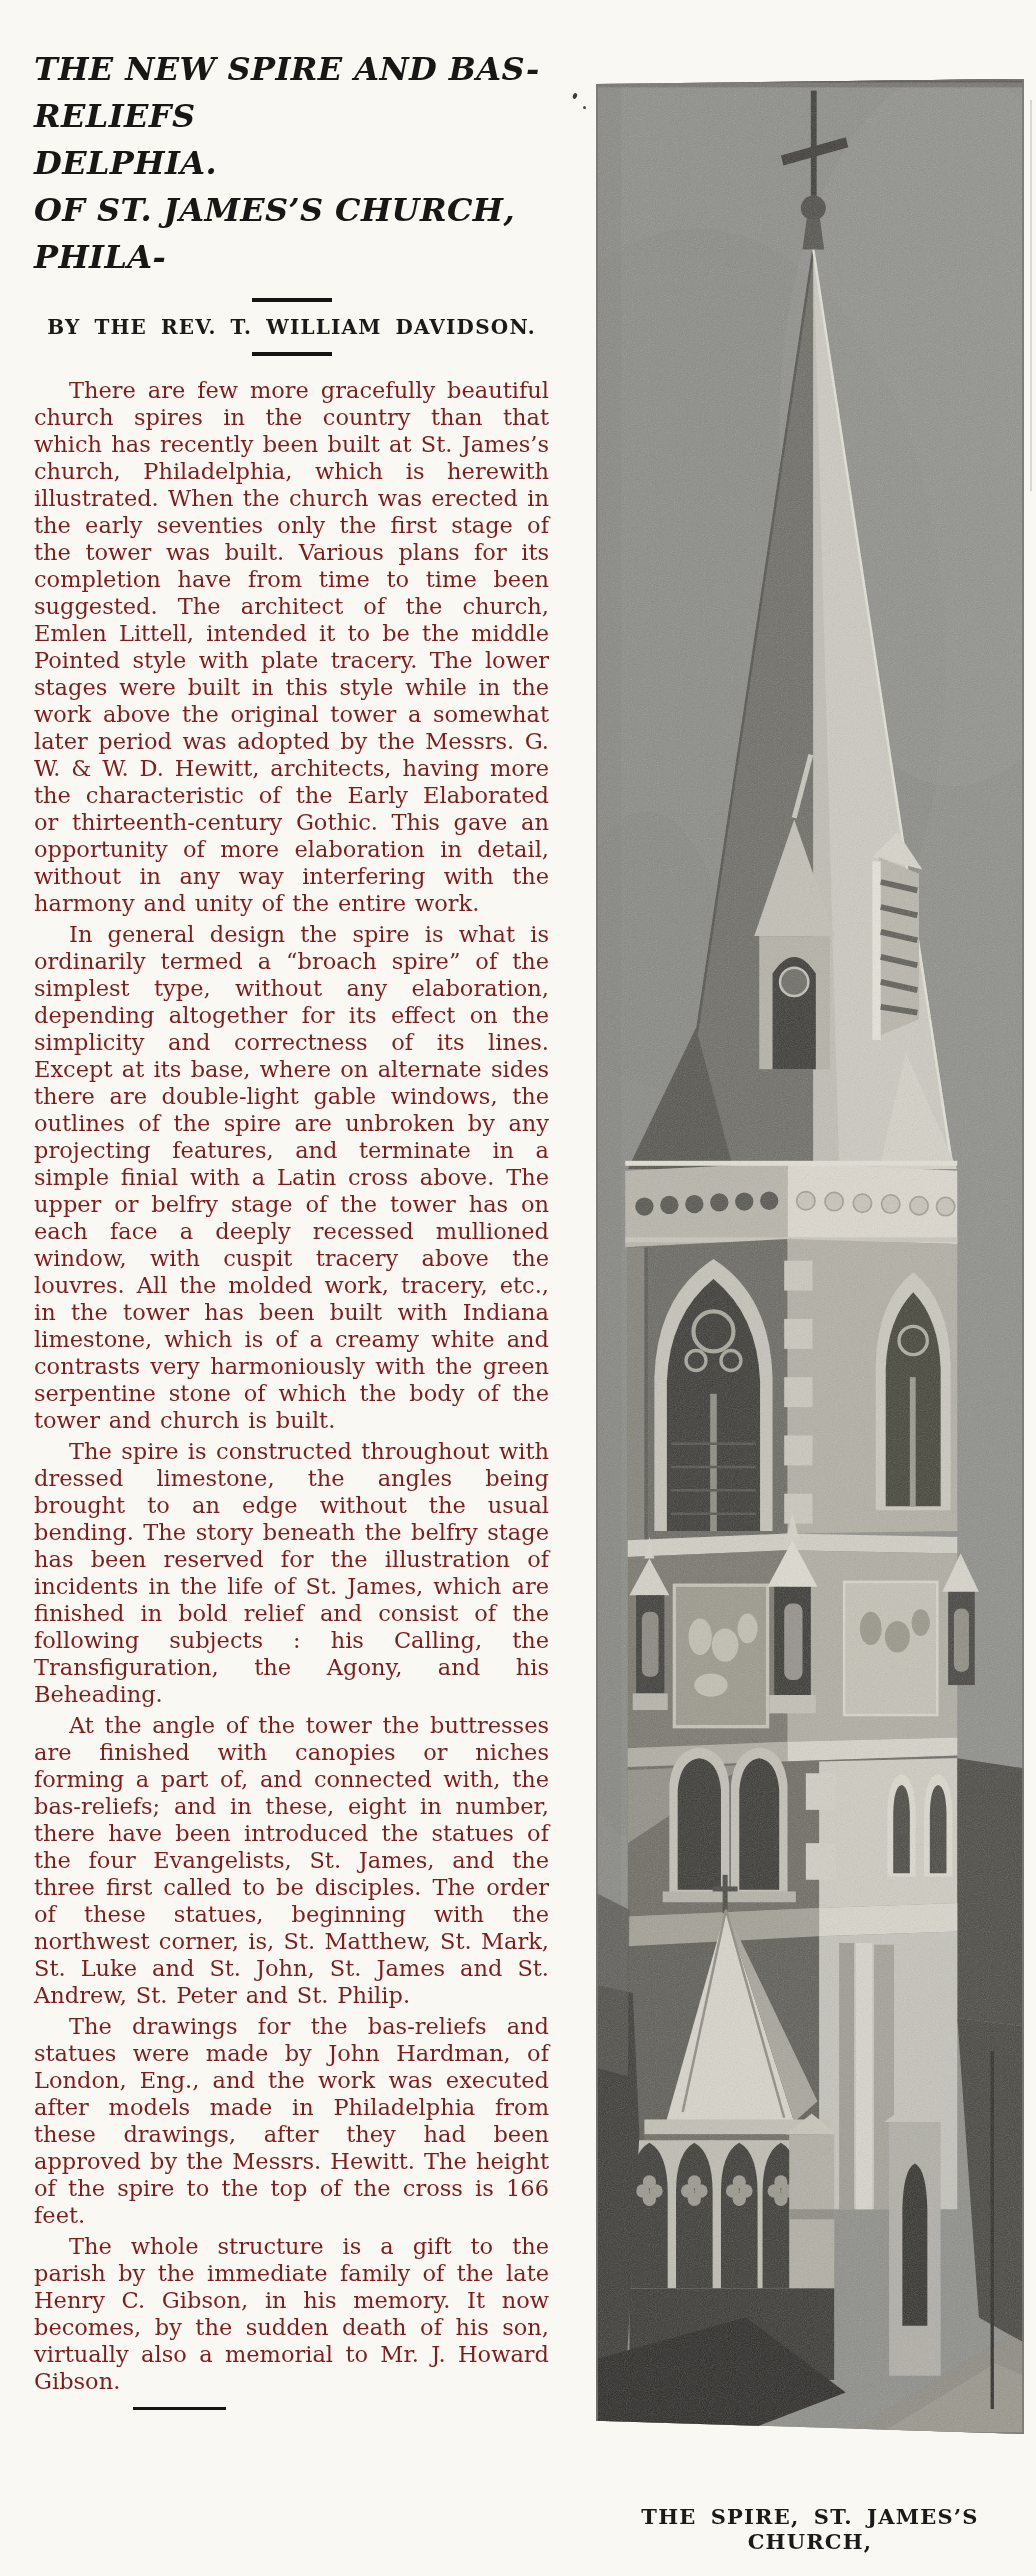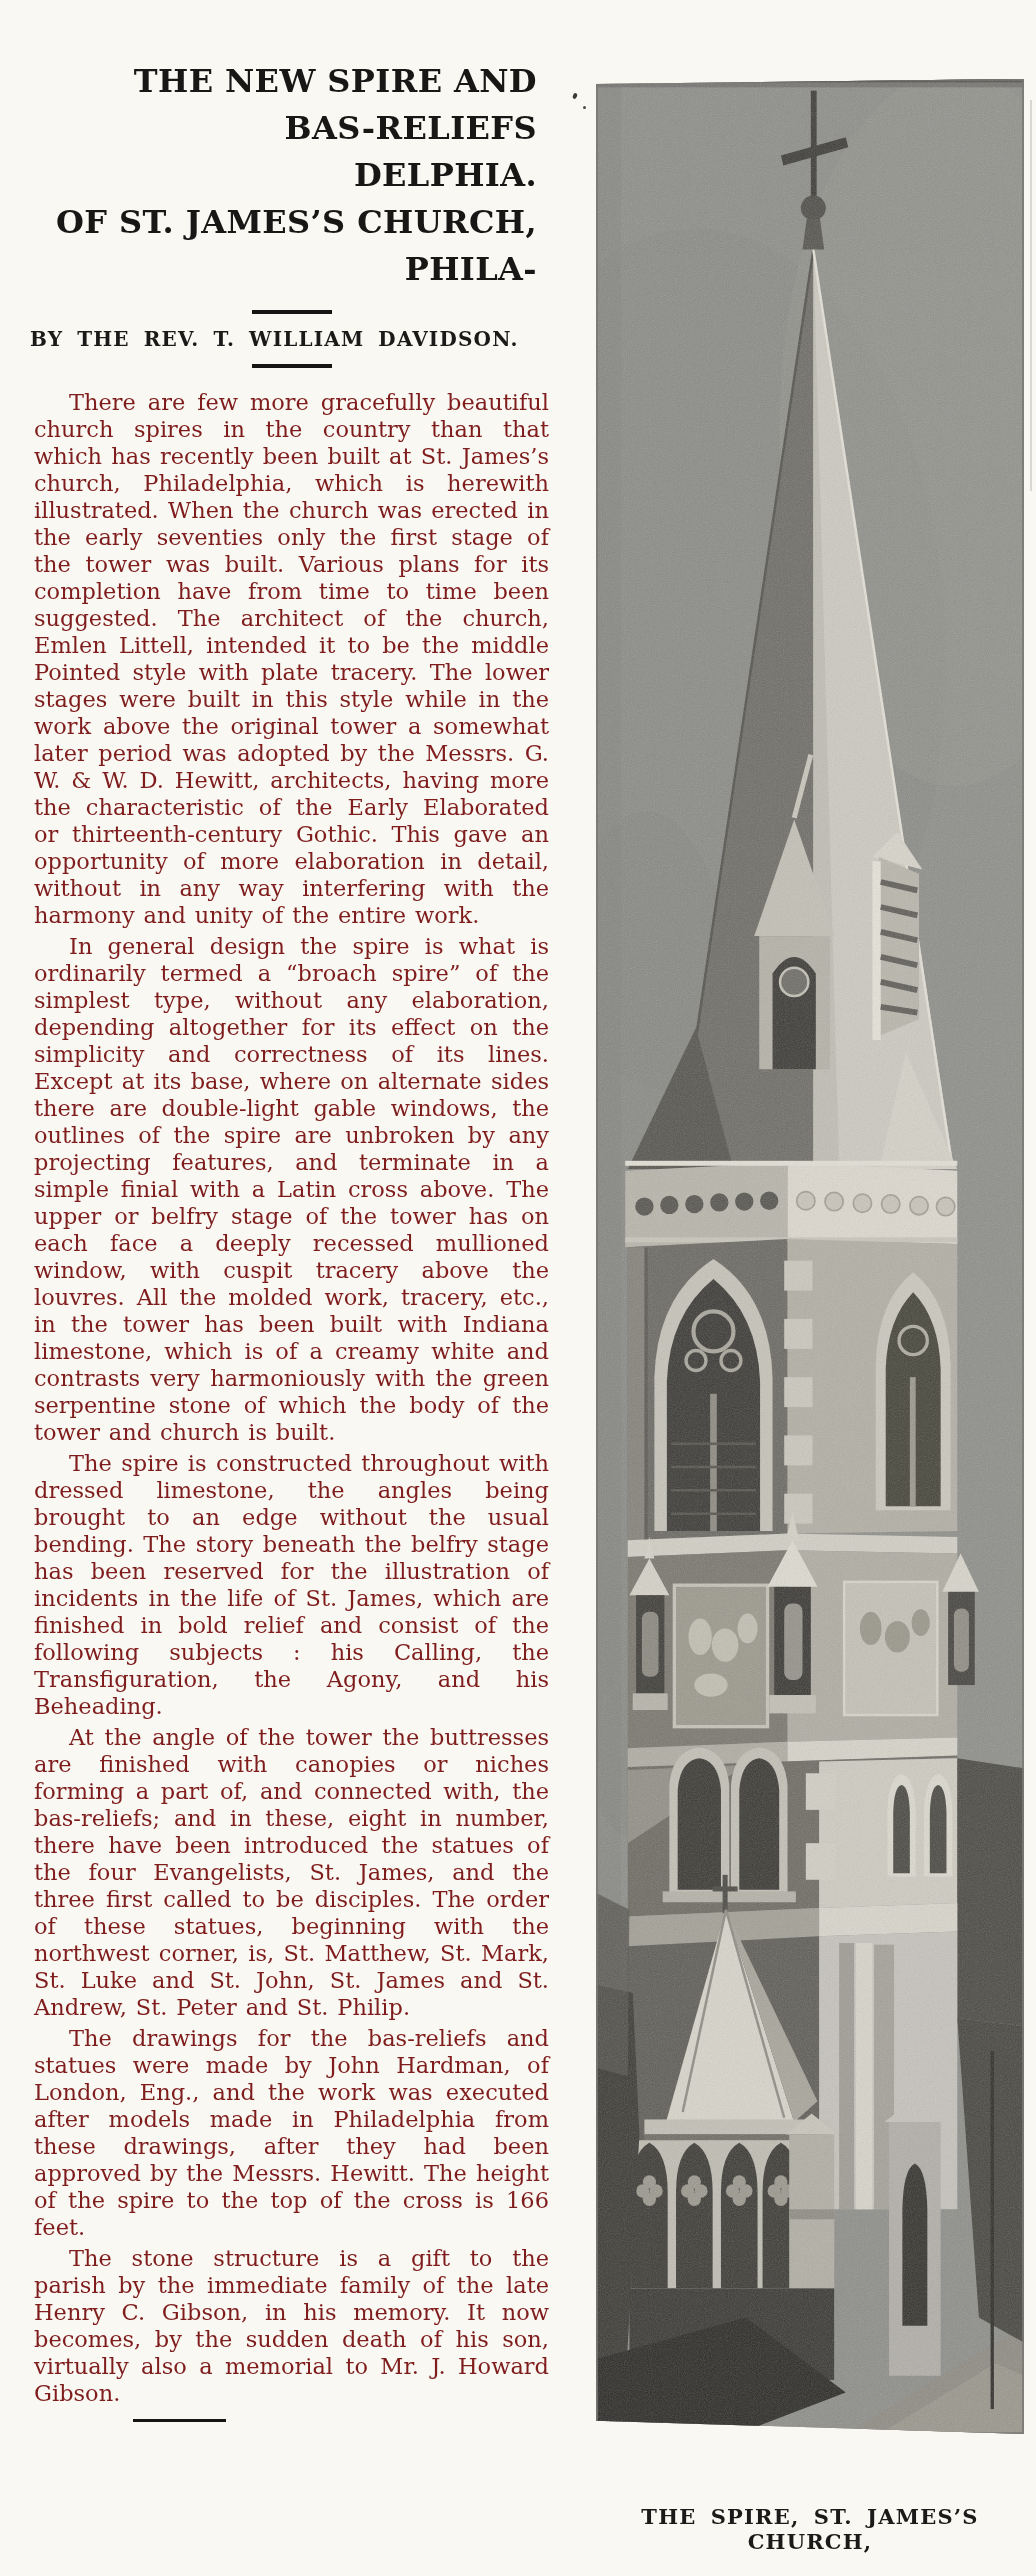--- a/index.html
+++ b/index.html
@@ -7,7 +7,7 @@
         font-family:"DejaVu Serif", serif;color:#1c1b19;}
   
   .col{position:absolute;left:30px;top:42px;width:523px;}
-  .title{margin:16px;text-align:right;font-weight:700;
+  .title{margin:4px;text-align:left;font-style:italic;font-weight:700;
          font-size:32px;line-height:47px;letter-spacing:0.4px;color:#181716;}
   .tline{display:block;}
   .rule{width:80px;height:4.2px;background:#161514;margin:16.6px auto 13.3px auto;}

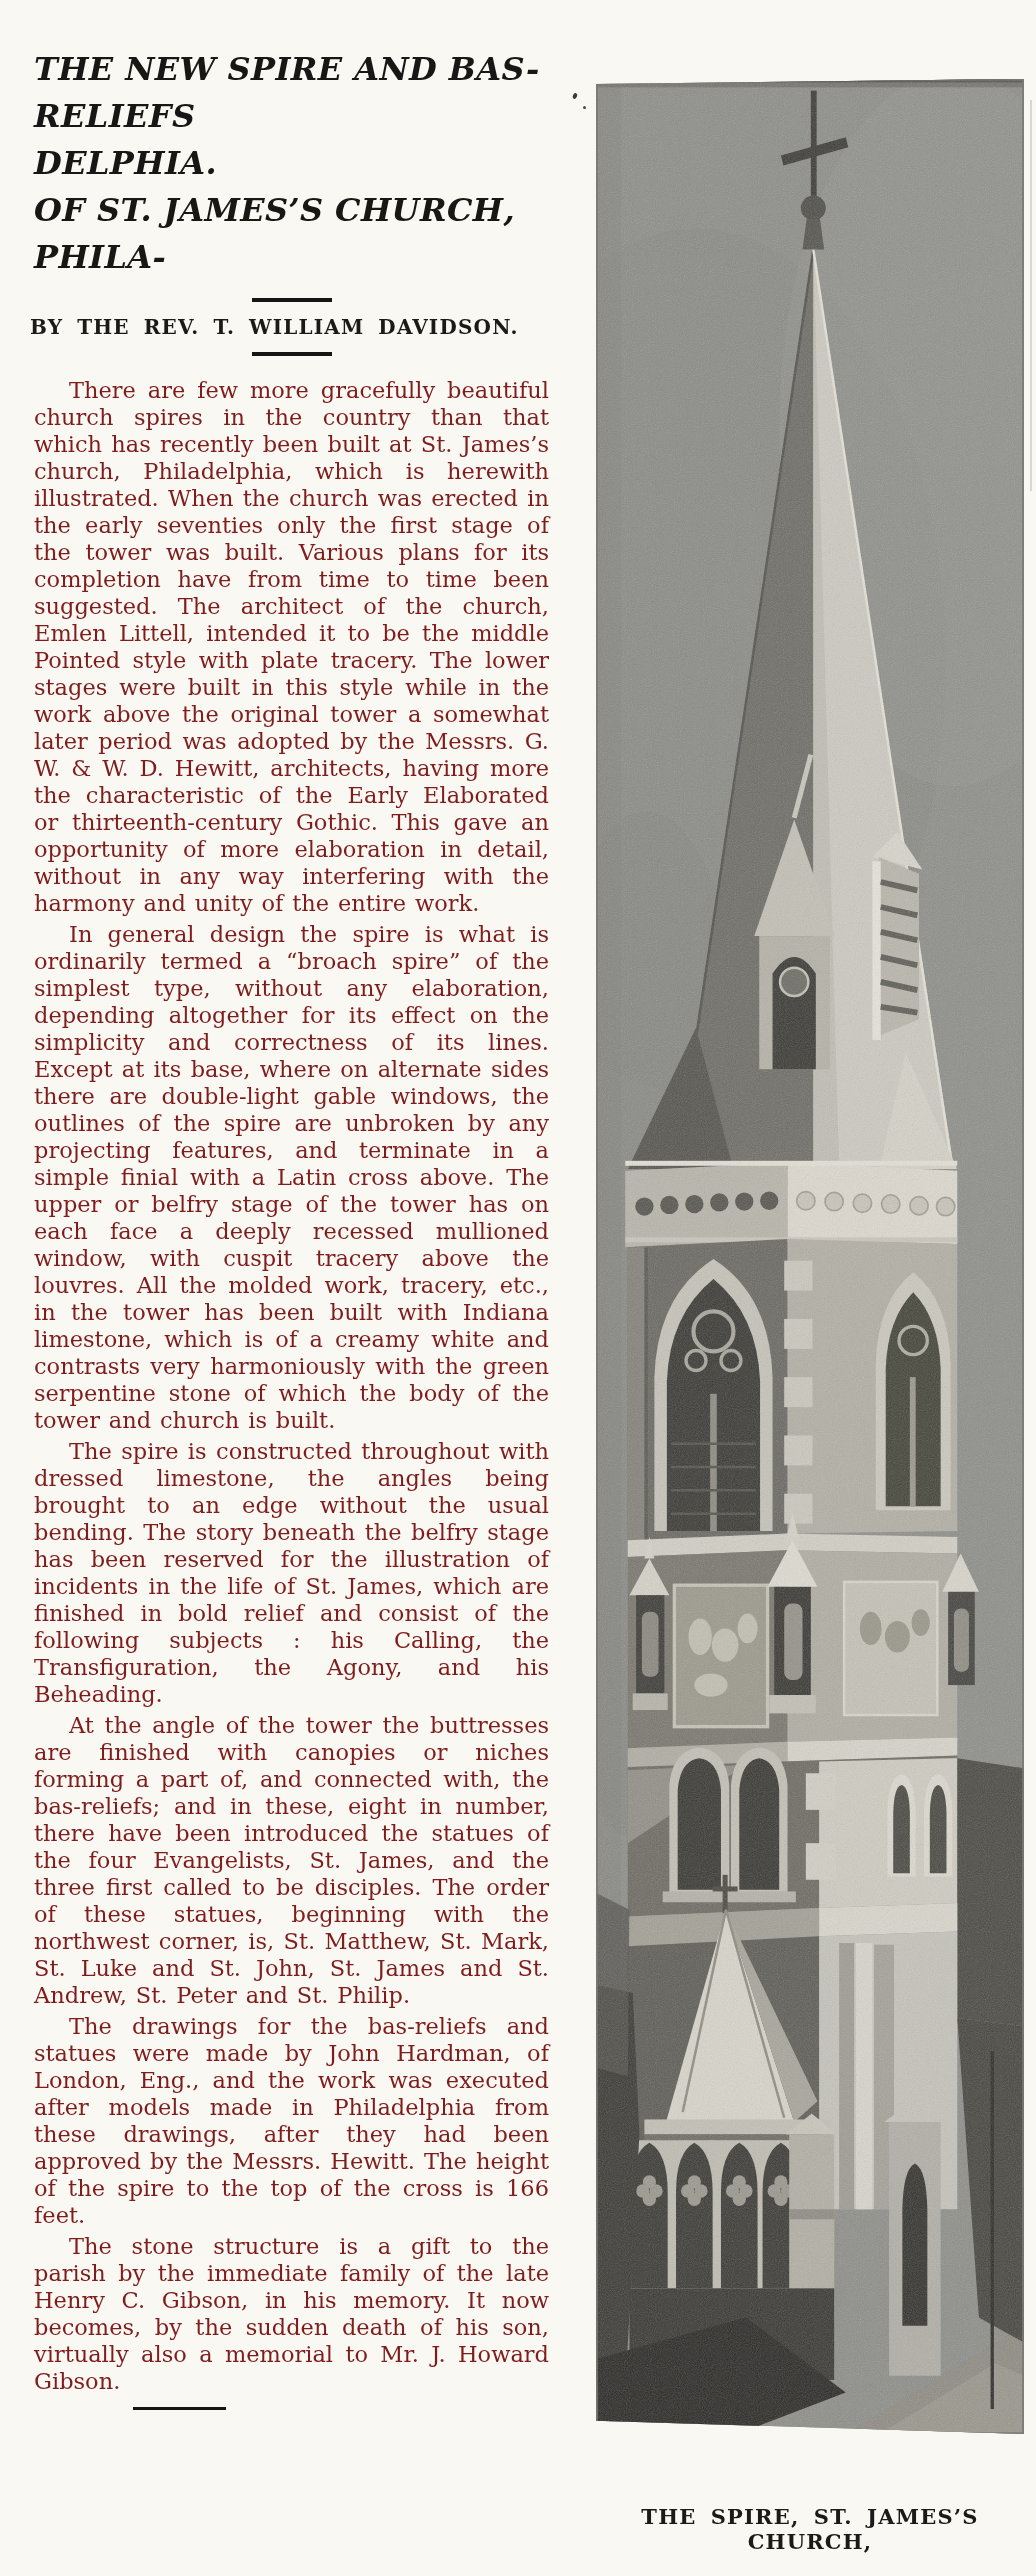--- a/index.html
+++ b/index.html
@@ -12,7 +12,7 @@
   .tline{display:block;}
   .rule{width:80px;height:4.2px;background:#161514;margin:16.6px auto 13.3px auto;}
   .rule.rule-b{margin:13.3px auto 21.6px auto;height:3.3px;}
-  .byline{text-align:left;font-weight:700;font-size:20px;letter-spacing:1.2px;
+  .byline{text-align:center;font-weight:700;font-size:20px;letter-spacing:1.2px;
           word-spacing:5.8px;color:#1b1a18;}
   .para{margin:4px;text-indent:35px;font-weight:400;font-size:22.5px;line-height:27px;
         text-align:justify;word-spacing:1.7px;color:#7f1d1d;}

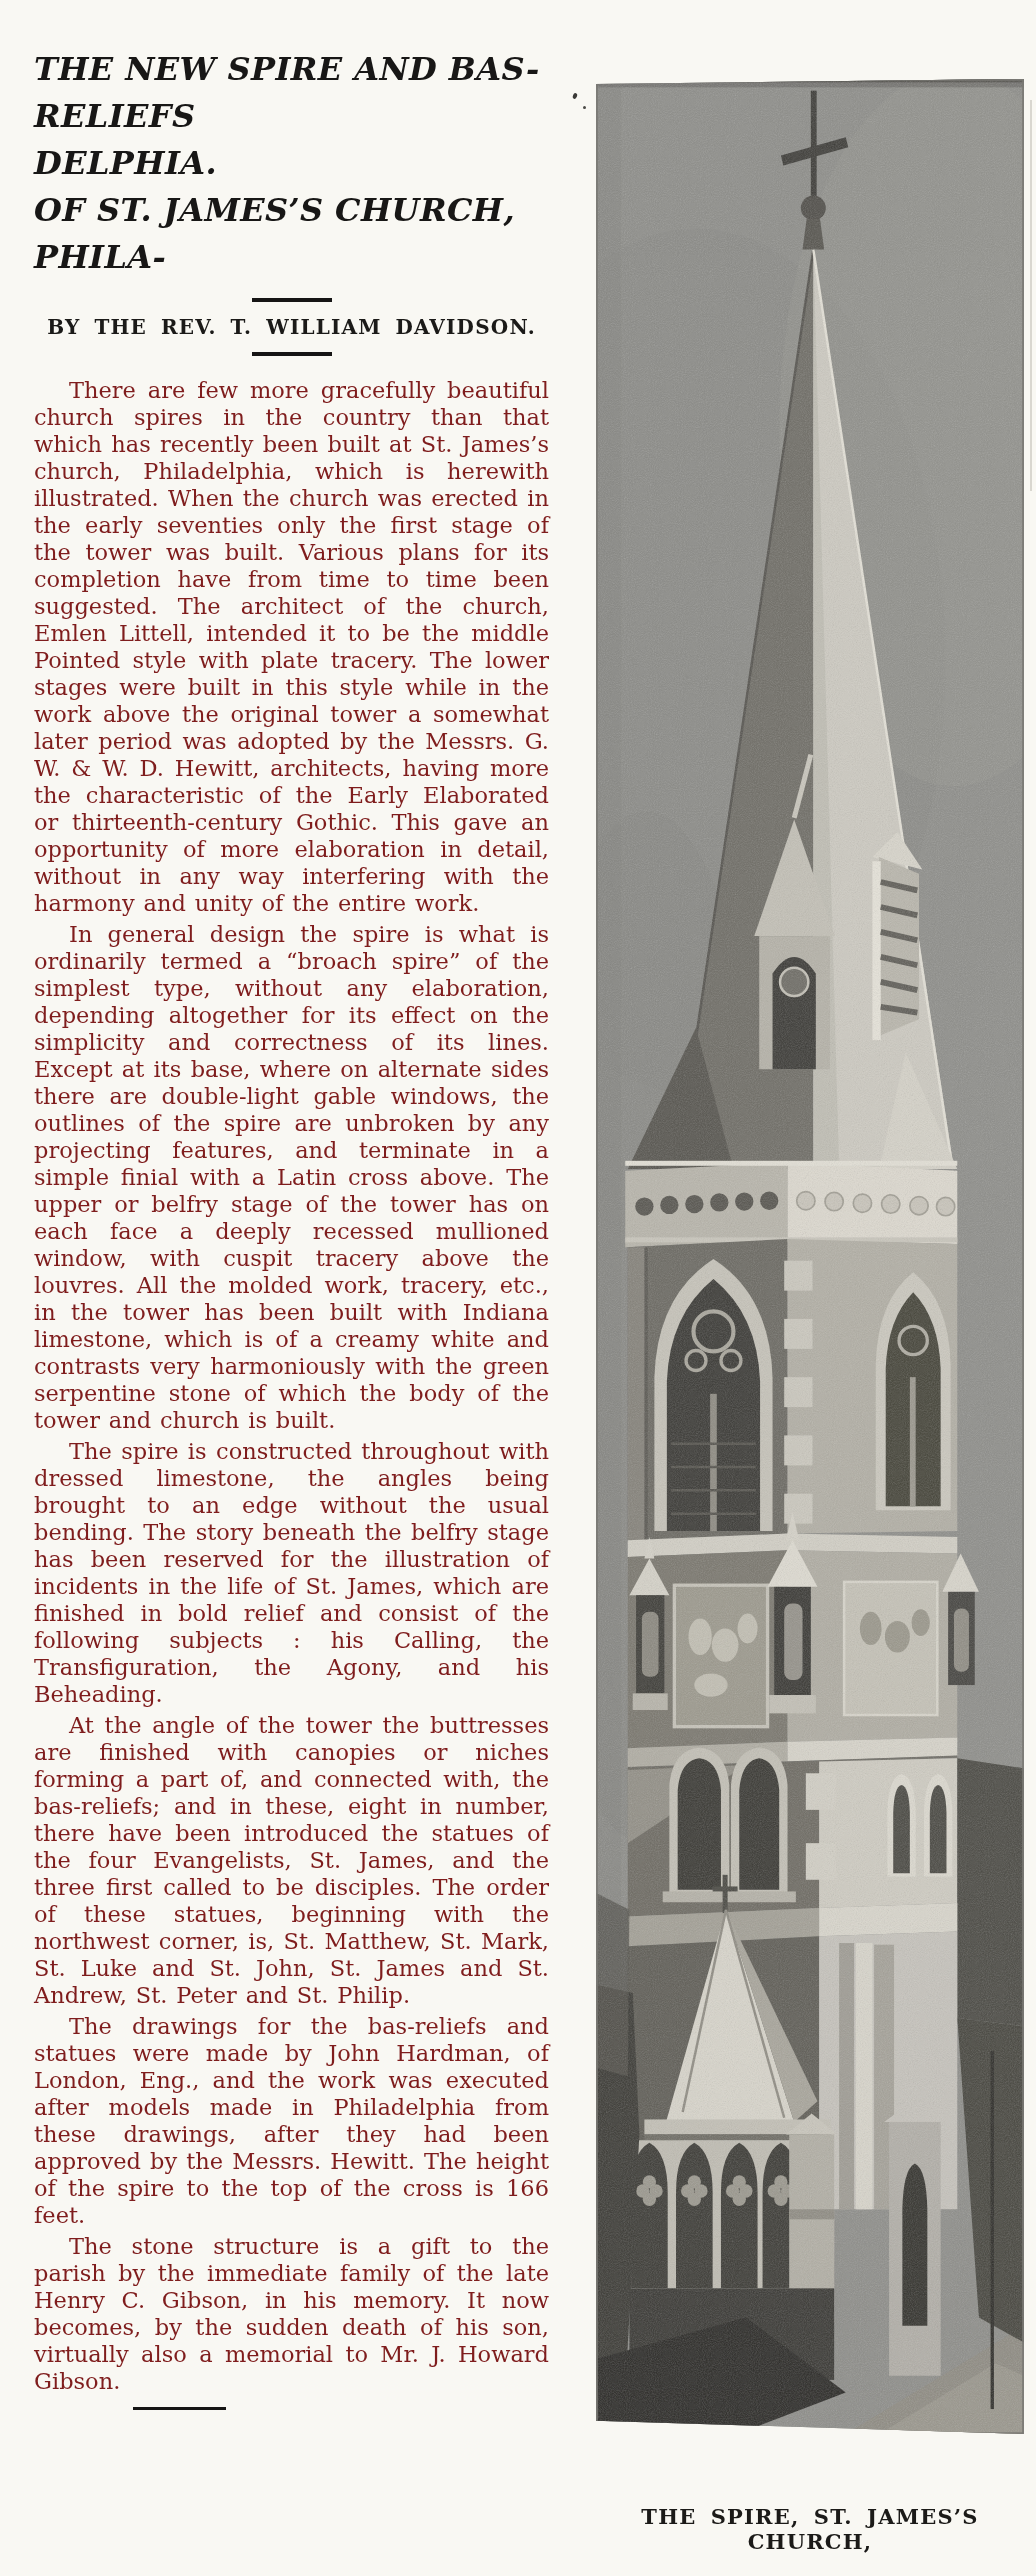--- a/index.html
+++ b/index.html
@@ -52,7 +52,7 @@
     <p class="para">The spire is constructed throughout with dressed limestone, the angles being brought to an edge without the usual bending.  The story beneath the belfry stage has been reserved for the illustration of incidents in the life of St. James, which are finished in bold relief and consist of the following subjects : his Calling, the Transfiguration, the Agony, and his Beheading.</p>
     <p class="para">At the angle of the tower the buttresses are finished with canopies or niches forming a part of, and connected with, the bas-reliefs; and in these, eight in number, there have been introduced the statues of the four Evangelists, St. James, and the three first called to be disciples.  The order of these statues, beginning with the northwest corner, is, St. Matthew, St. Mark, St. Luke and St. John, St. James and St. Andrew, St. Peter and St. Philip.</p>
     <p class="para">The drawings for the bas-reliefs and statues were made by John Hardman, of London, Eng., and the work was executed after models made in Philadelphia from these drawings, after they had been approved by the Messrs. Hewitt.  The height of the spire to the top of the cross is 166 feet.</p>
-    <p class="para">The stone structure is a gift to the parish by the immediate family of the late Henry C. Gibson, in his memory.  It now becomes, by the sudden death of his son, virtually also a memorial to Mr. J. Howard Gibson.</p>
+    <p class="para">The whole structure is a gift to the parish by the immediate family of the late Henry C. Gibson, in his memory.  It now becomes, by the sudden death of his son, virtually also a memorial to Mr. J. Howard Gibson.</p>
 
     <div class="end-rule"></div>
   </div>

